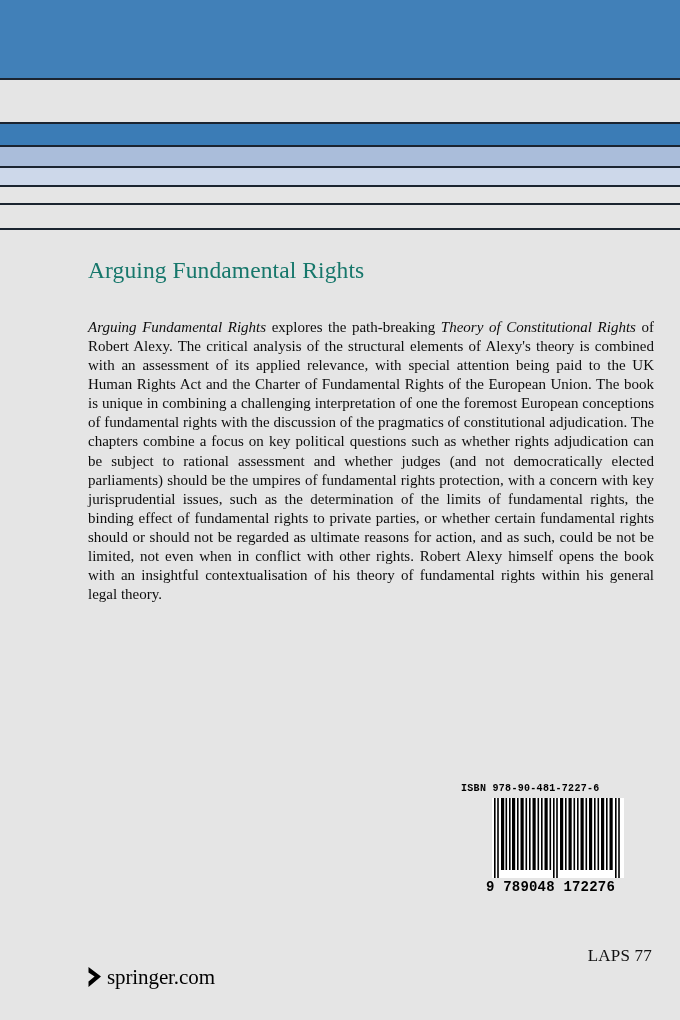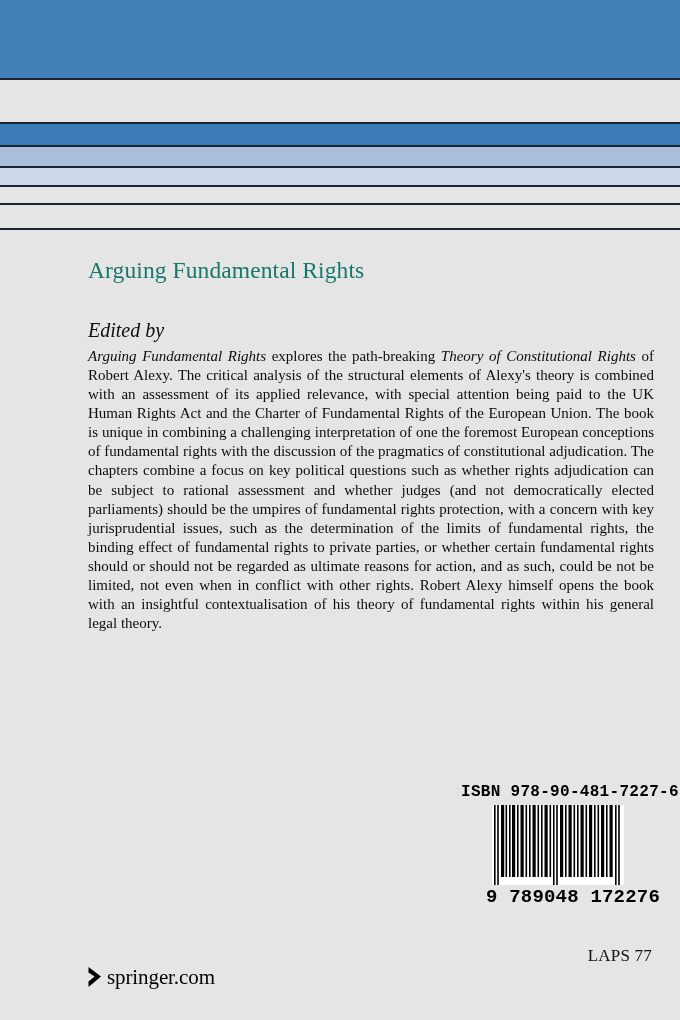--- a/index.html
+++ b/index.html
@@ -173,7 +173,6 @@
 
     <h1 id="book-title">Arguing Fundamental Rights</h1>
 
-    <div id="edited-by">Edited by</div>
 
 
     <p id="blurb"><em>Arguing Fundamental Rights</em> explores the path-breaking <em>Theory of Constitutional Rights</em> of Robert Alexy. The critical analysis of the structural elements of Alexy's theory is combined with an assessment of its applied relevance, with special attention being paid to the UK Human Rights Act and the Charter of Fundamental Rights of the European Union. The book is unique in combining a challenging interpretation of one the foremost European conceptions of fundamental rights with the discussion of the pragmatics of constitutional adjudication. The chapters combine a focus on key political questions such as whether rights adjudication can be subject to rational assessment and whether judges (and not democratically elected parliaments) should be the umpires of fundamental rights protection, with a concern with key jurisprudential issues, such as the determination of the limits of fundamental rights, the binding effect of fundamental rights to private parties, or whether certain fundamental rights should or should not be regarded as ultimate reasons for action, and as such, could be not be limited, not even when in conflict with other rights. Robert Alexy himself opens the book with an insightful contextualisation of his theory of fundamental rights within his general legal theory.</p>

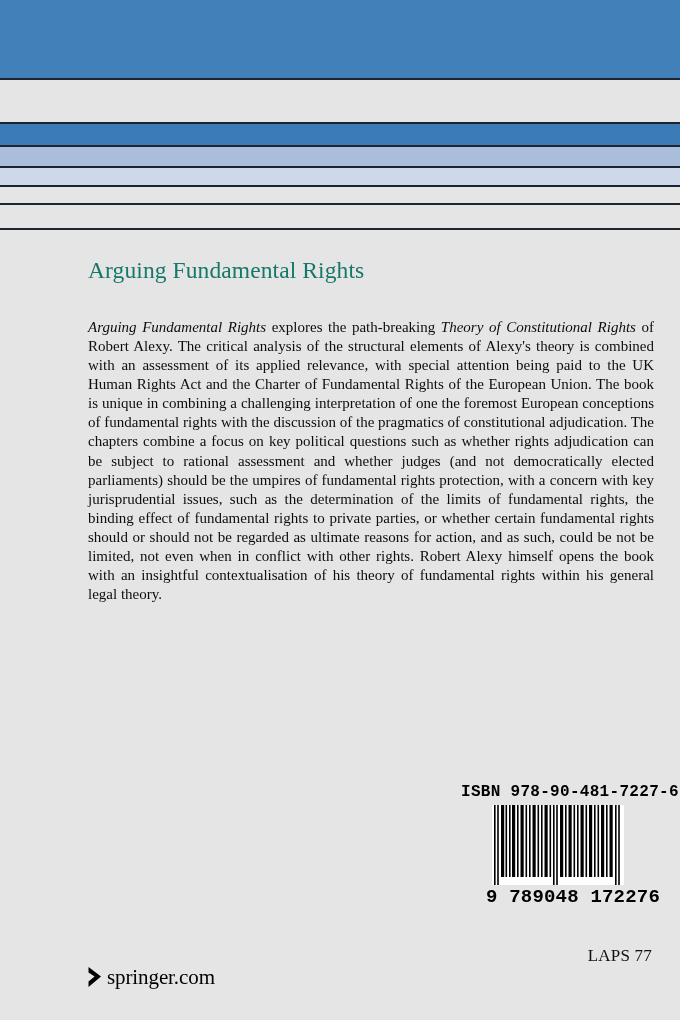--- a/index.html
+++ b/index.html
@@ -100,7 +100,7 @@
   }
   #isbn-text {
     font-family: "Liberation Mono", "DejaVu Sans Mono", monospace;
-    font-size: 16px;
+    font-size: 10px;
     font-weight: bold;
     color: #000000;
     letter-spacing: 0.3px;

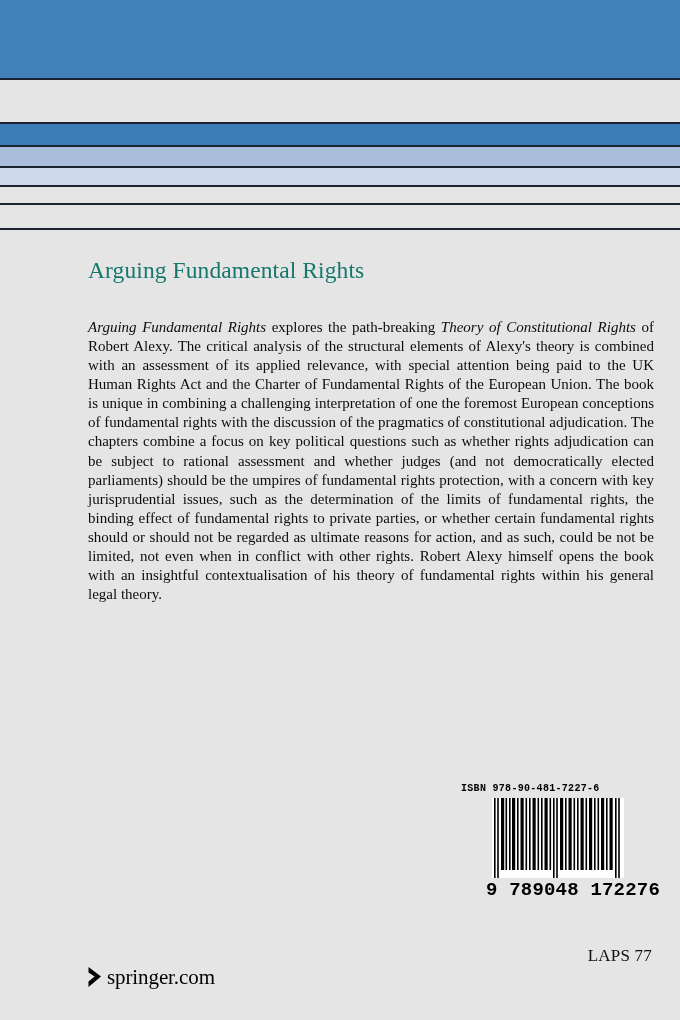--- a/index.html
+++ b/index.html
@@ -114,7 +114,7 @@
   }
   #barcode-digits {
     font-family: "Liberation Mono", "DejaVu Sans Mono", monospace;
-    font-size: 19px;
+    font-size: 14px;
     font-weight: bold;
     color: #000000;
     letter-spacing: 0.2px;

